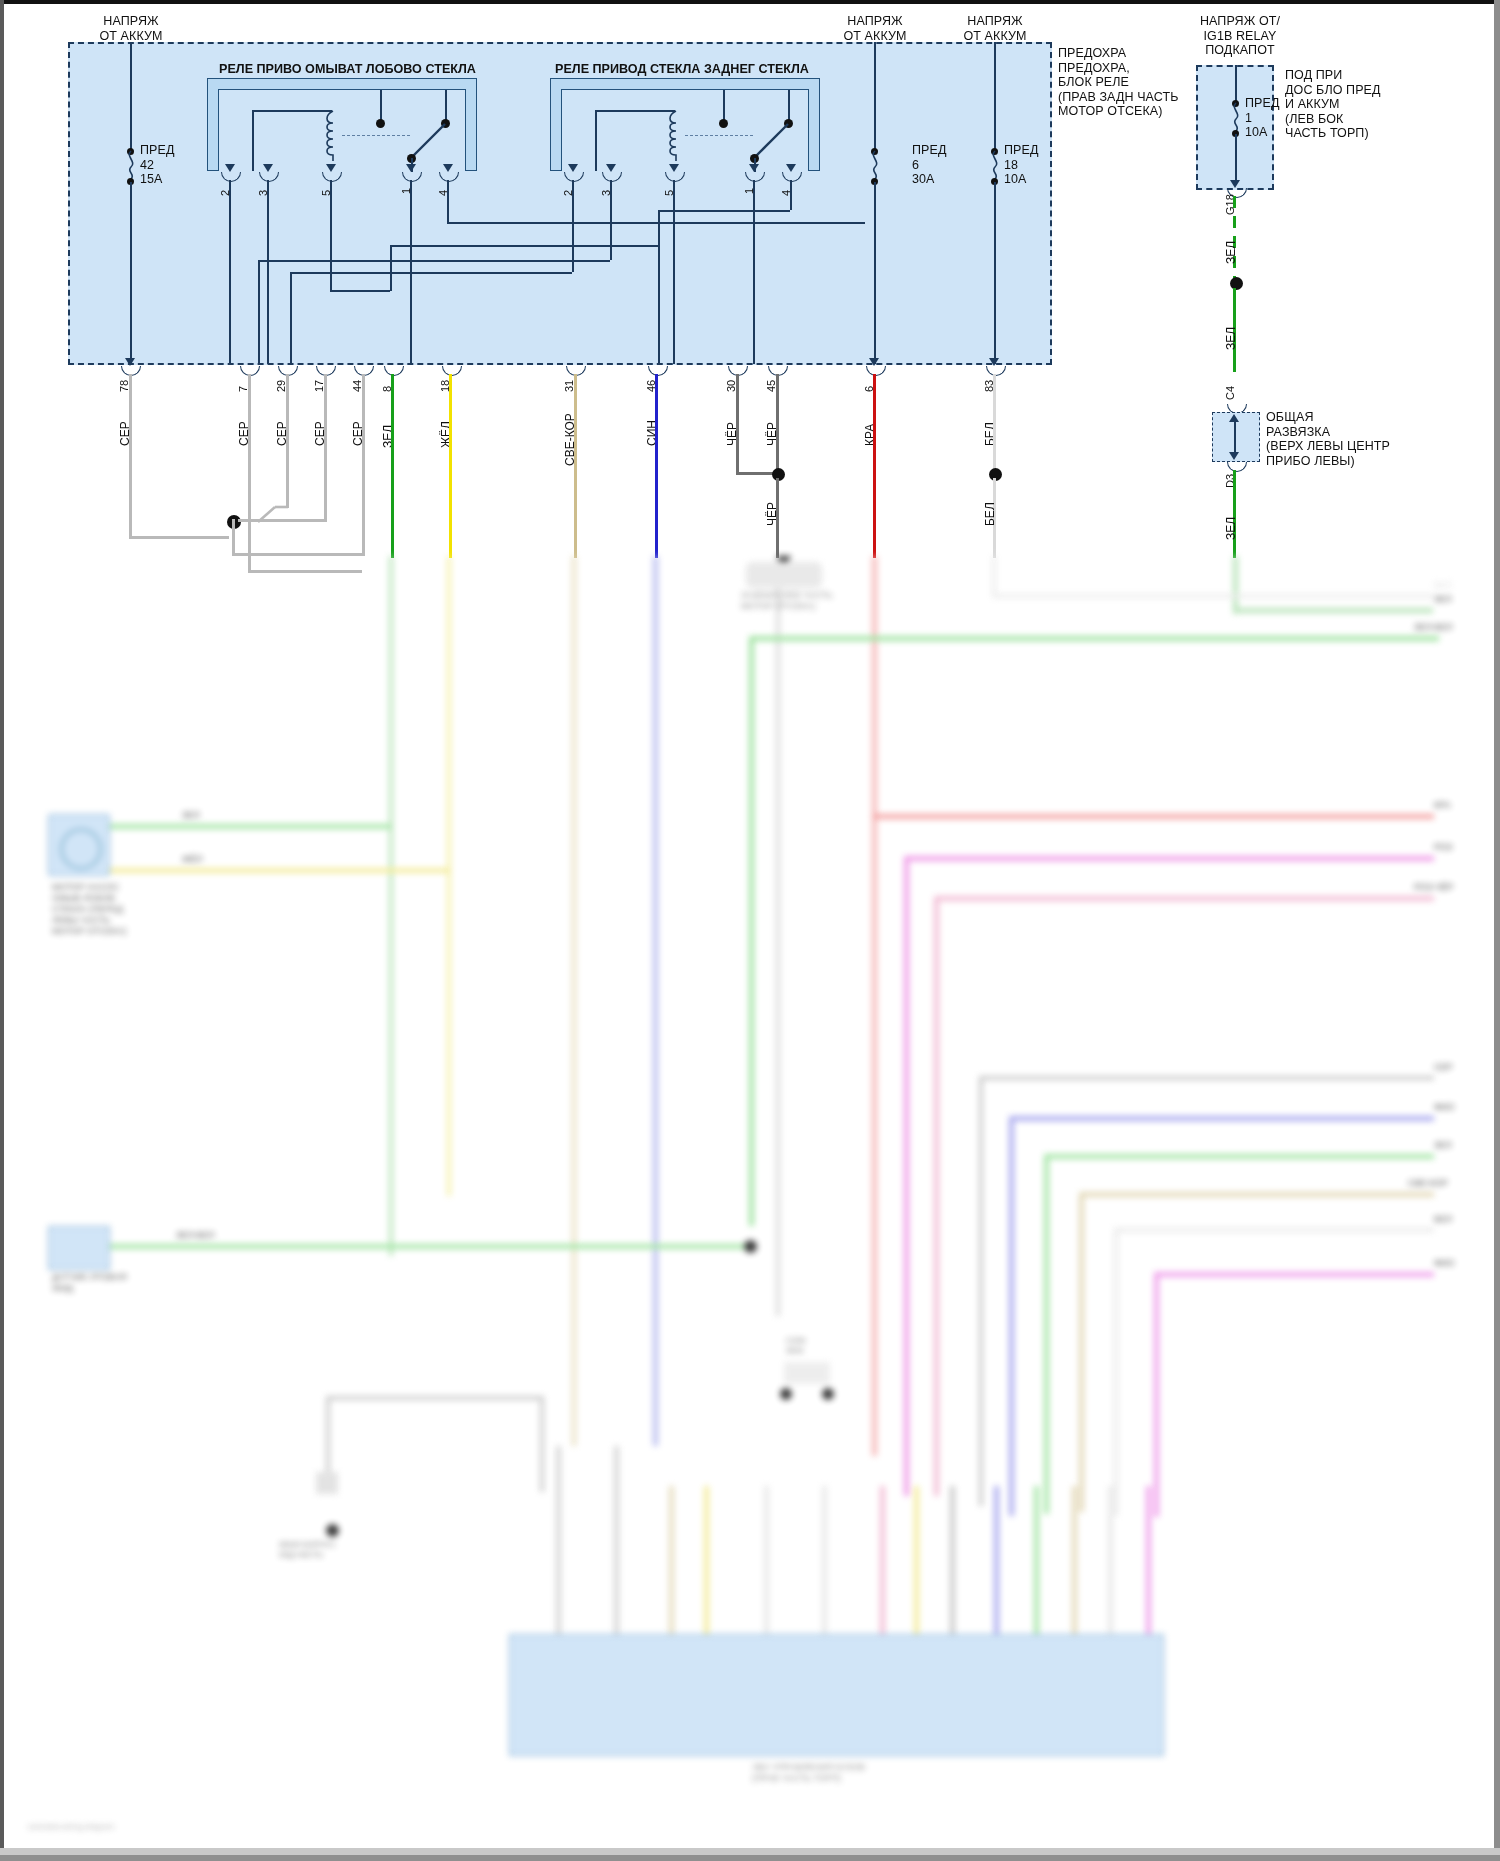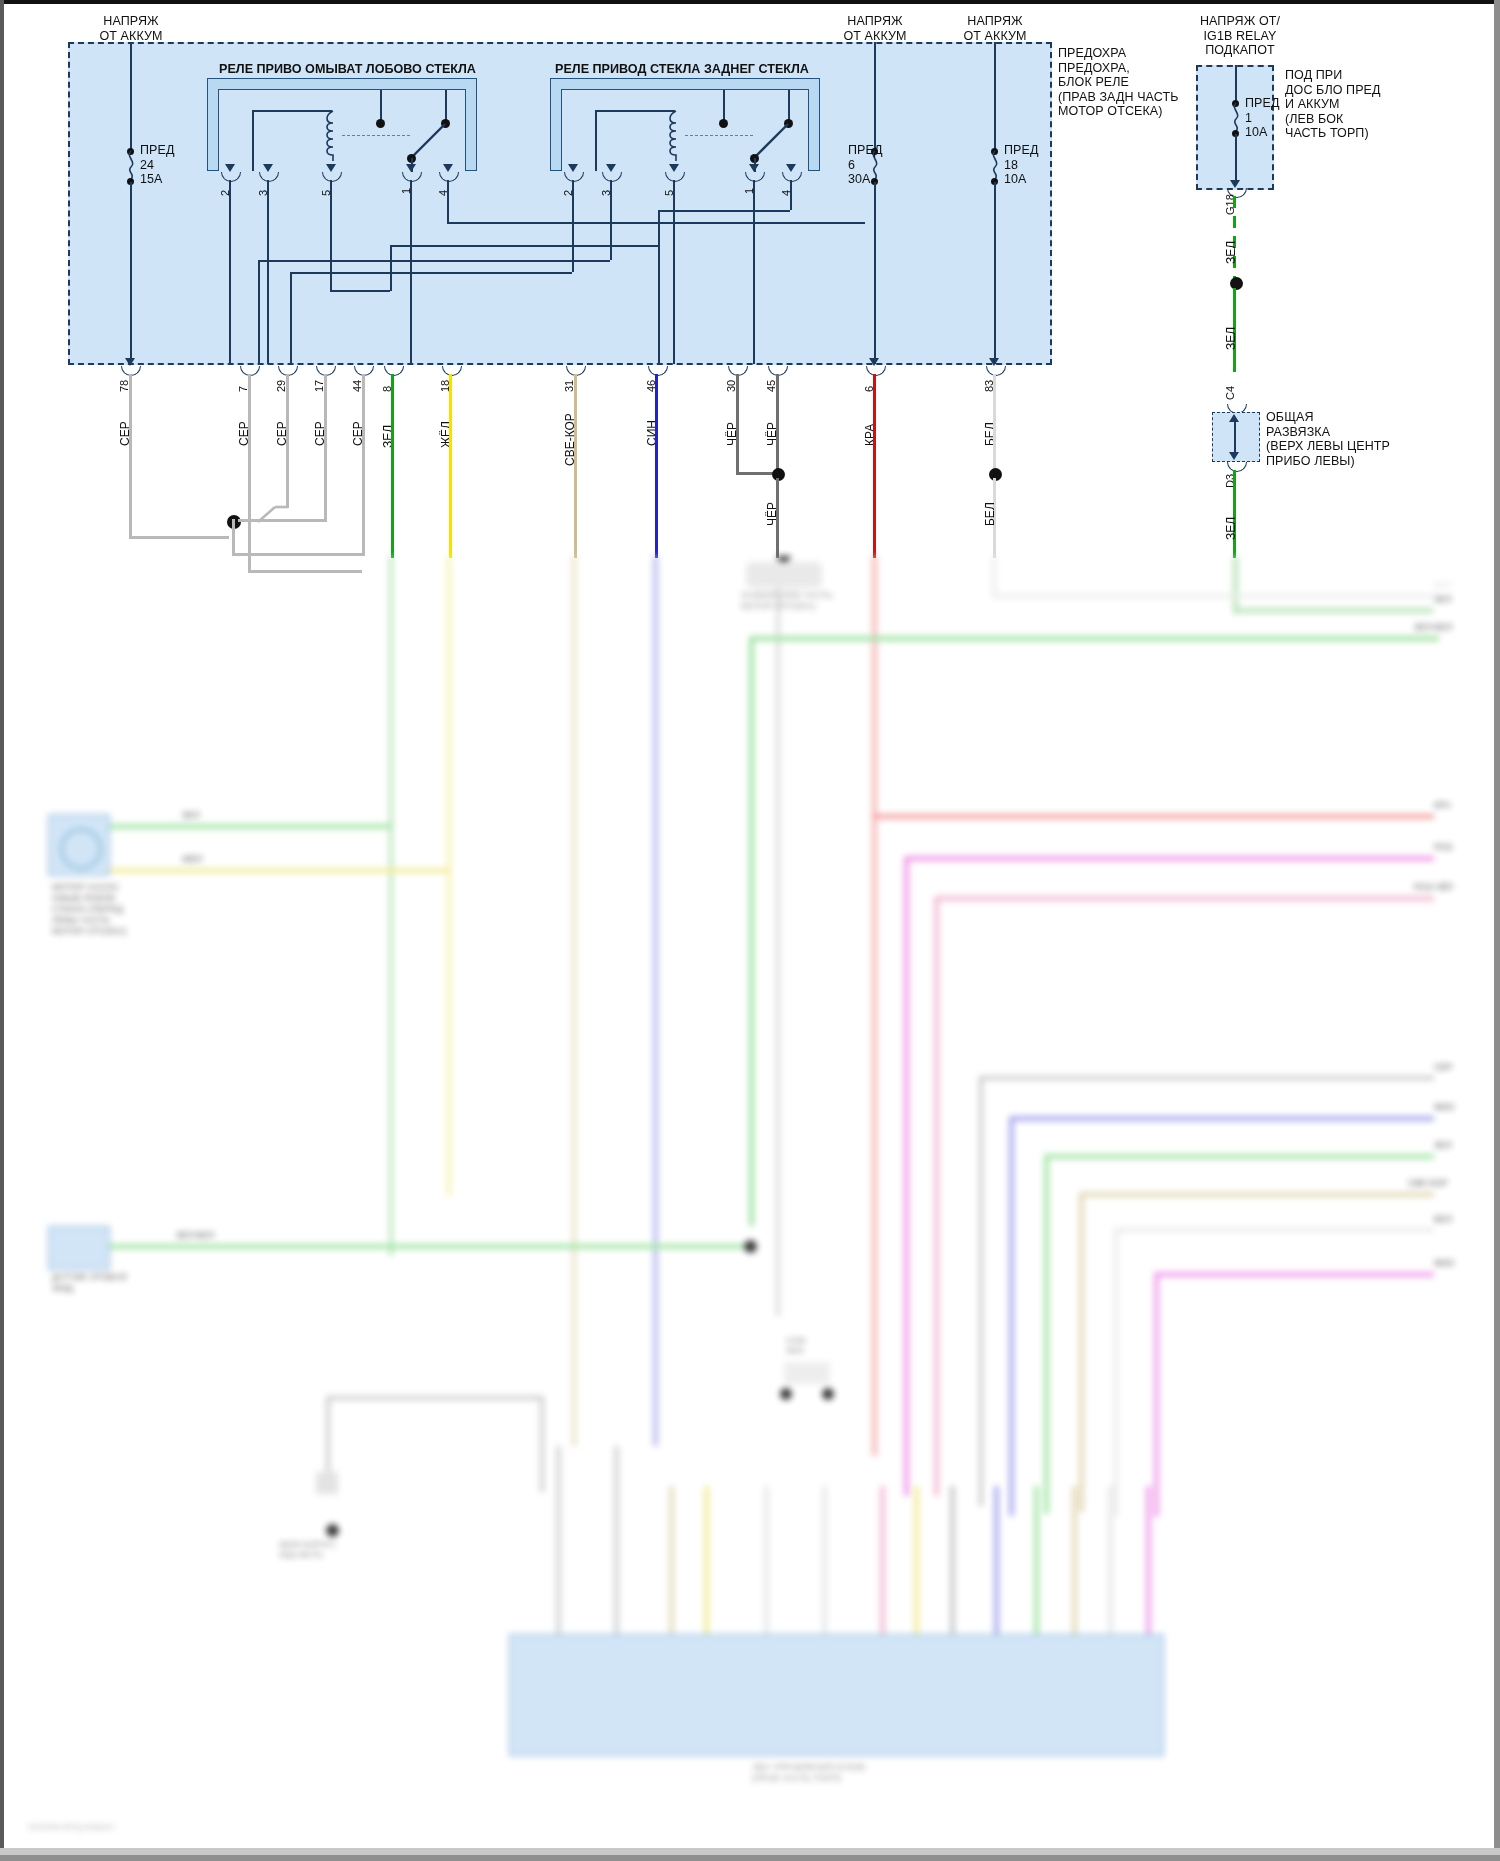--- a/index.html
+++ b/index.html
@@ -113,7 +113,7 @@
       </svg>
   </div>
   <div class="dot-sm" style="left:871px;top:178px;"></div>
-  <div class="lbl" style="left:848px;top:143px;"><span>ПРЕД</span>
+  <div class="lbl" style="left:912px;top:143px;"><span>ПРЕД</span>
 <span>6</span>
 <span>30A</span></div>
   <div class="vline" style="left:874px;top:182px;height:182px;"></div>

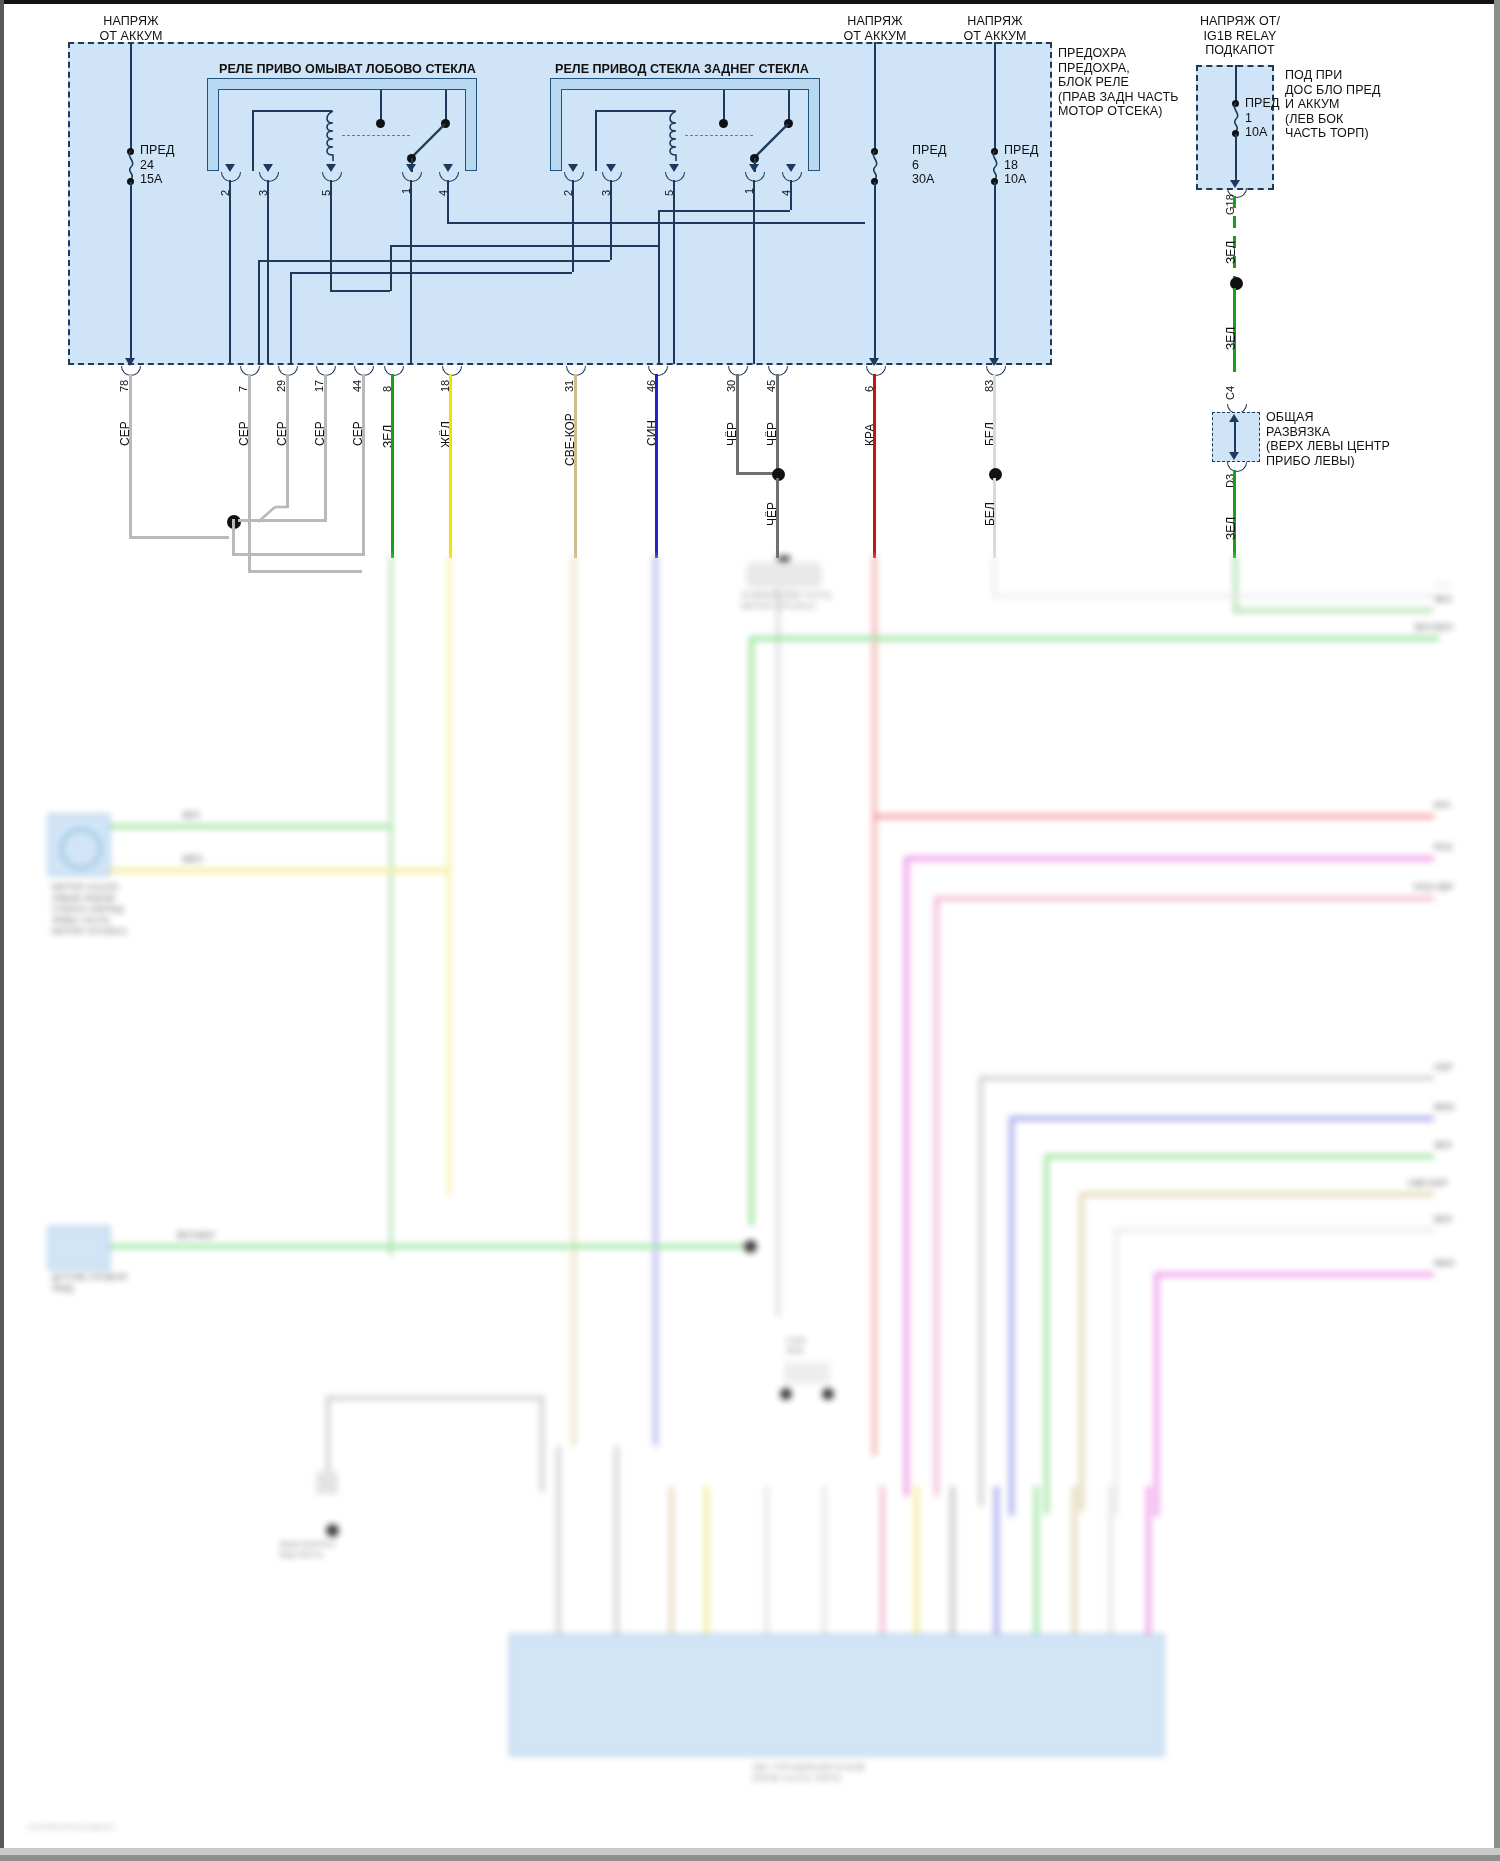--- a/index.html
+++ b/index.html
@@ -98,7 +98,7 @@
   </div>
   <div class="dot-sm" style="left:127px;top:178px;"></div>
   <div class="lbl" style="left:140px;top:143px;"><span>ПРЕД</span>
-<span>24</span>
+<span>42</span>
 <span>15A</span></div>
   <div class="vline" style="left:130px;top:182px;height:182px;"></div>
   <div class="arrow" style="left:125px;top:358px;"></div>

